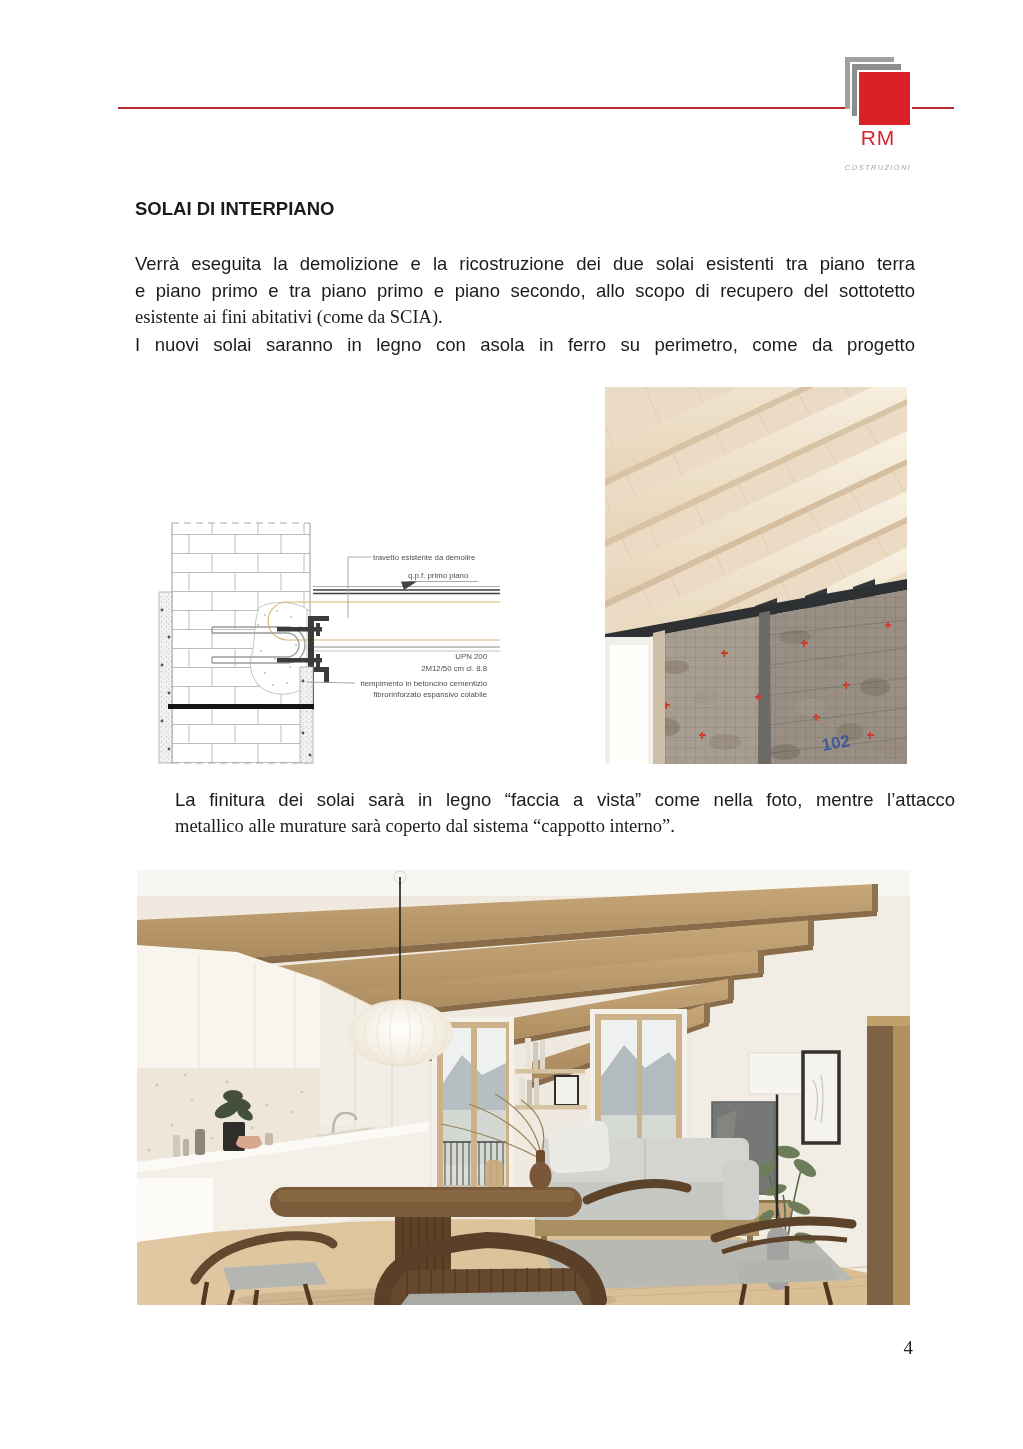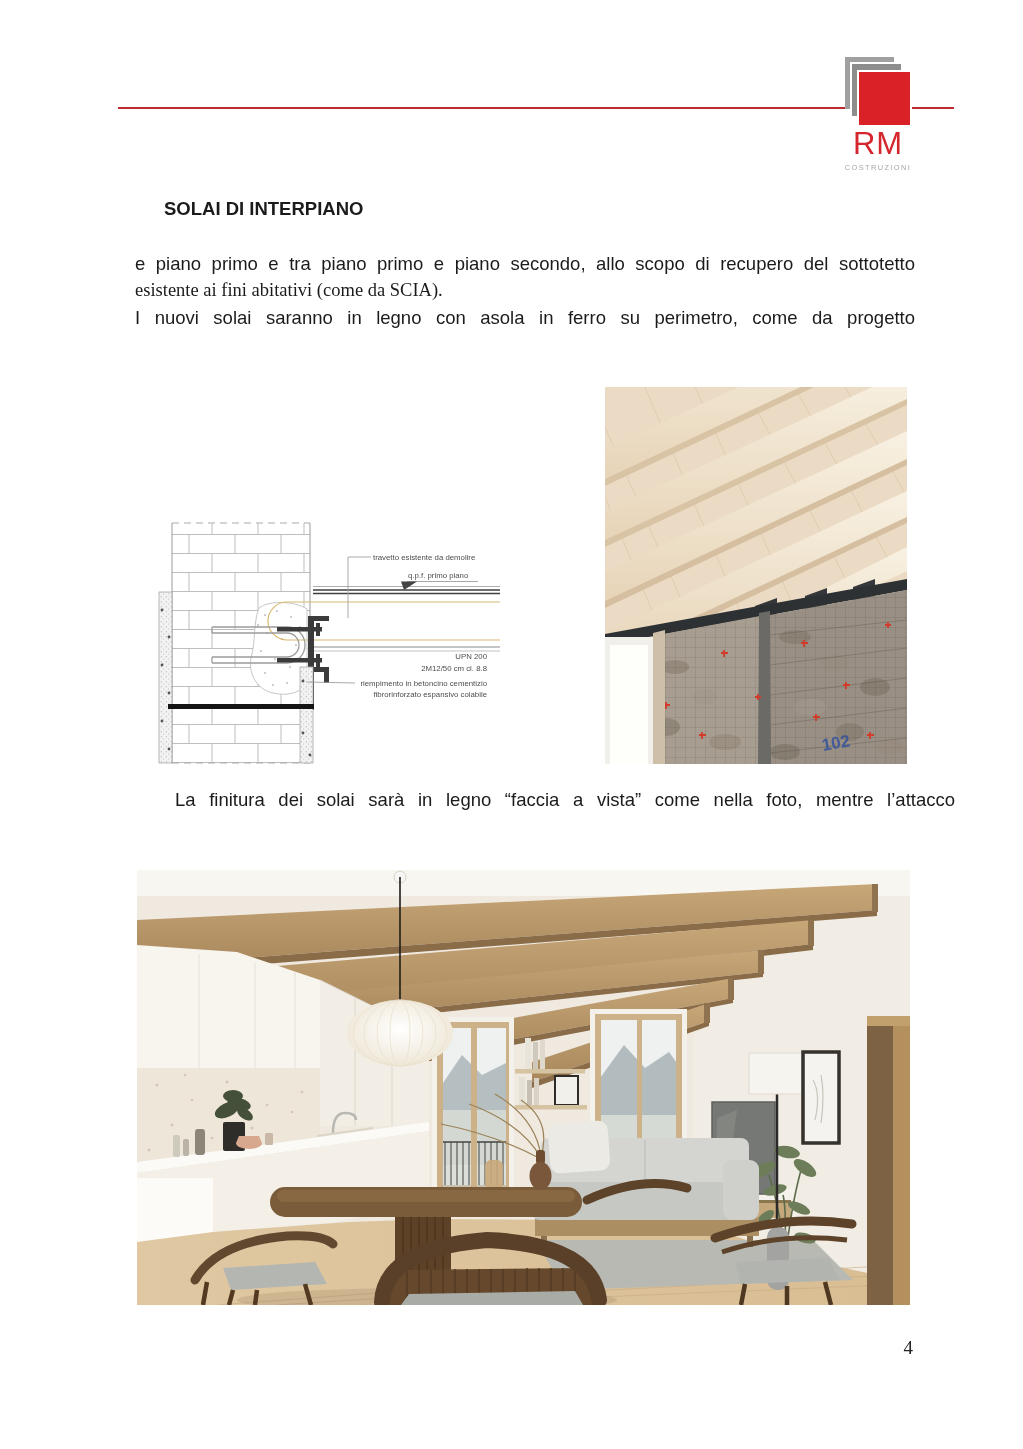--- a/index.html
+++ b/index.html
@@ -10,7 +10,7 @@
   .rule{position:absolute;left:118px;top:107px;width:836px;height:1.5px;background:#bb2b31;}
   .sq{position:absolute;}
   .logo-rm{position:absolute;left:843px;top:126px;width:70px;text-align:center;
-           font-size:31px;font-weight:400;letter-spacing:1px;color:#d4262c;}
+           font-size:21px;font-weight:400;letter-spacing:1px;color:#d4262c;}
   .logo-sub{position:absolute;left:841px;top:163px;width:74px;text-align:center;
             font-size:7.4px;letter-spacing:1.4px;color:#a5a5a5;}
   

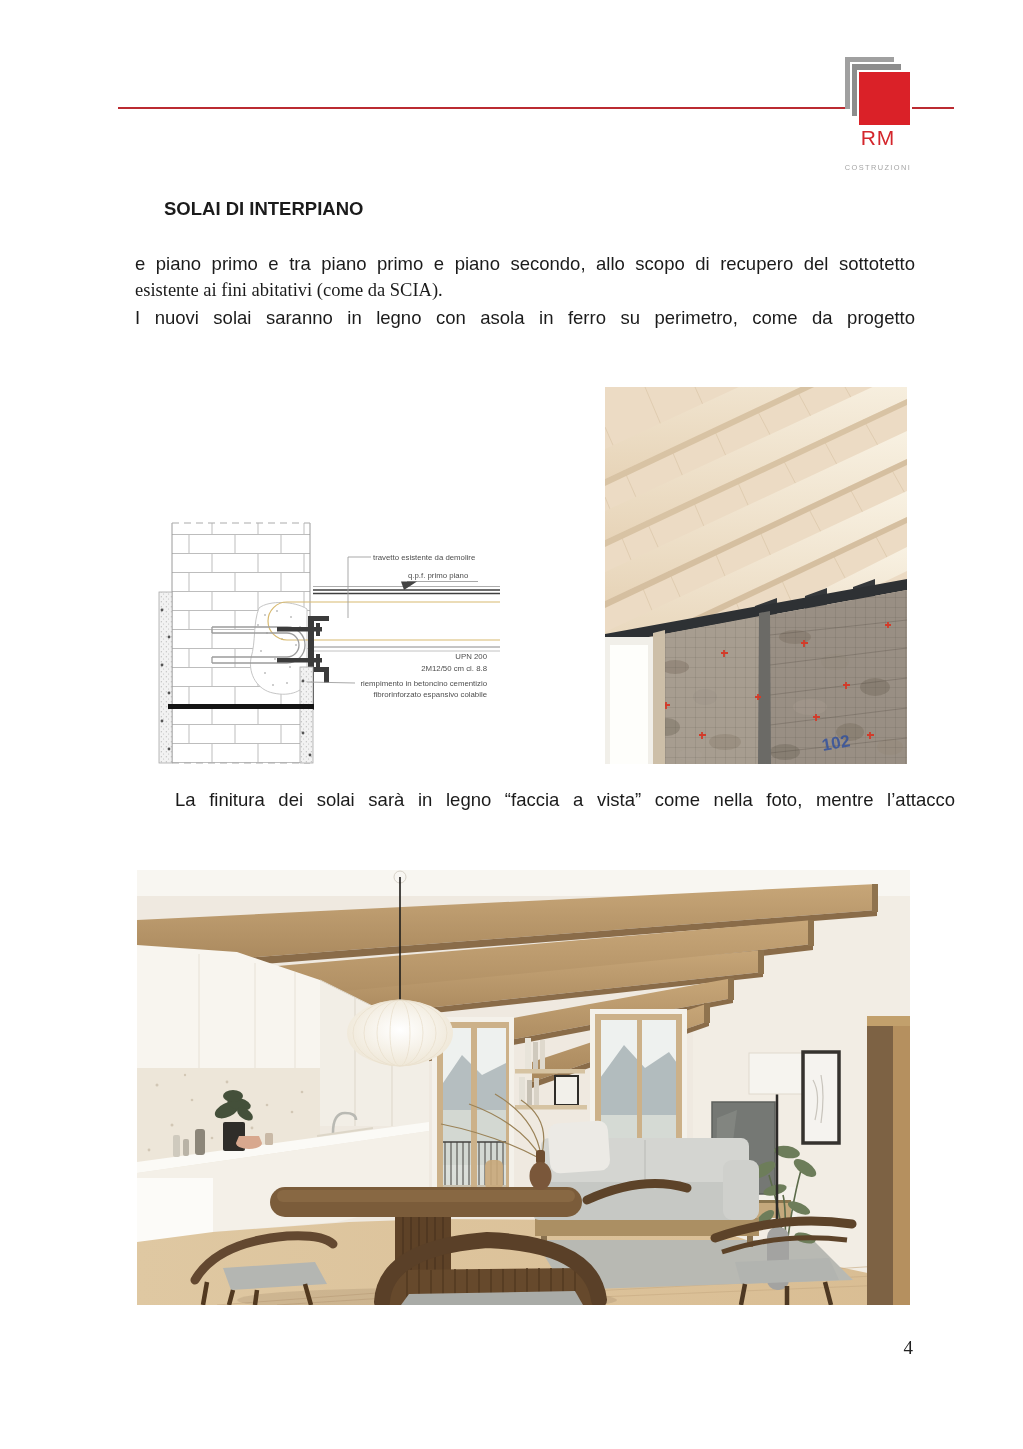--- a/index.html
+++ b/index.html
@@ -12,7 +12,7 @@
   .logo-rm{position:absolute;left:843px;top:126px;width:70px;text-align:center;
            font-size:21px;font-weight:400;letter-spacing:1px;color:#d4262c;}
   .logo-sub{position:absolute;left:841px;top:163px;width:74px;text-align:center;
-            font-size:7.4px;letter-spacing:1.4px;color:#a5a5a5;}
+            font-size:7.4px;letter-spacing:1.4px;color:#a5a5a5;font-style:italic;}
   
   .title{position:absolute;left:135px;top:198px;width:780px;font-size:18.5px;font-weight:700;margin-left:29px;}
   .pblock{position:absolute;left:135px;width:780px;font-size:18.5px;line-height:27px;}

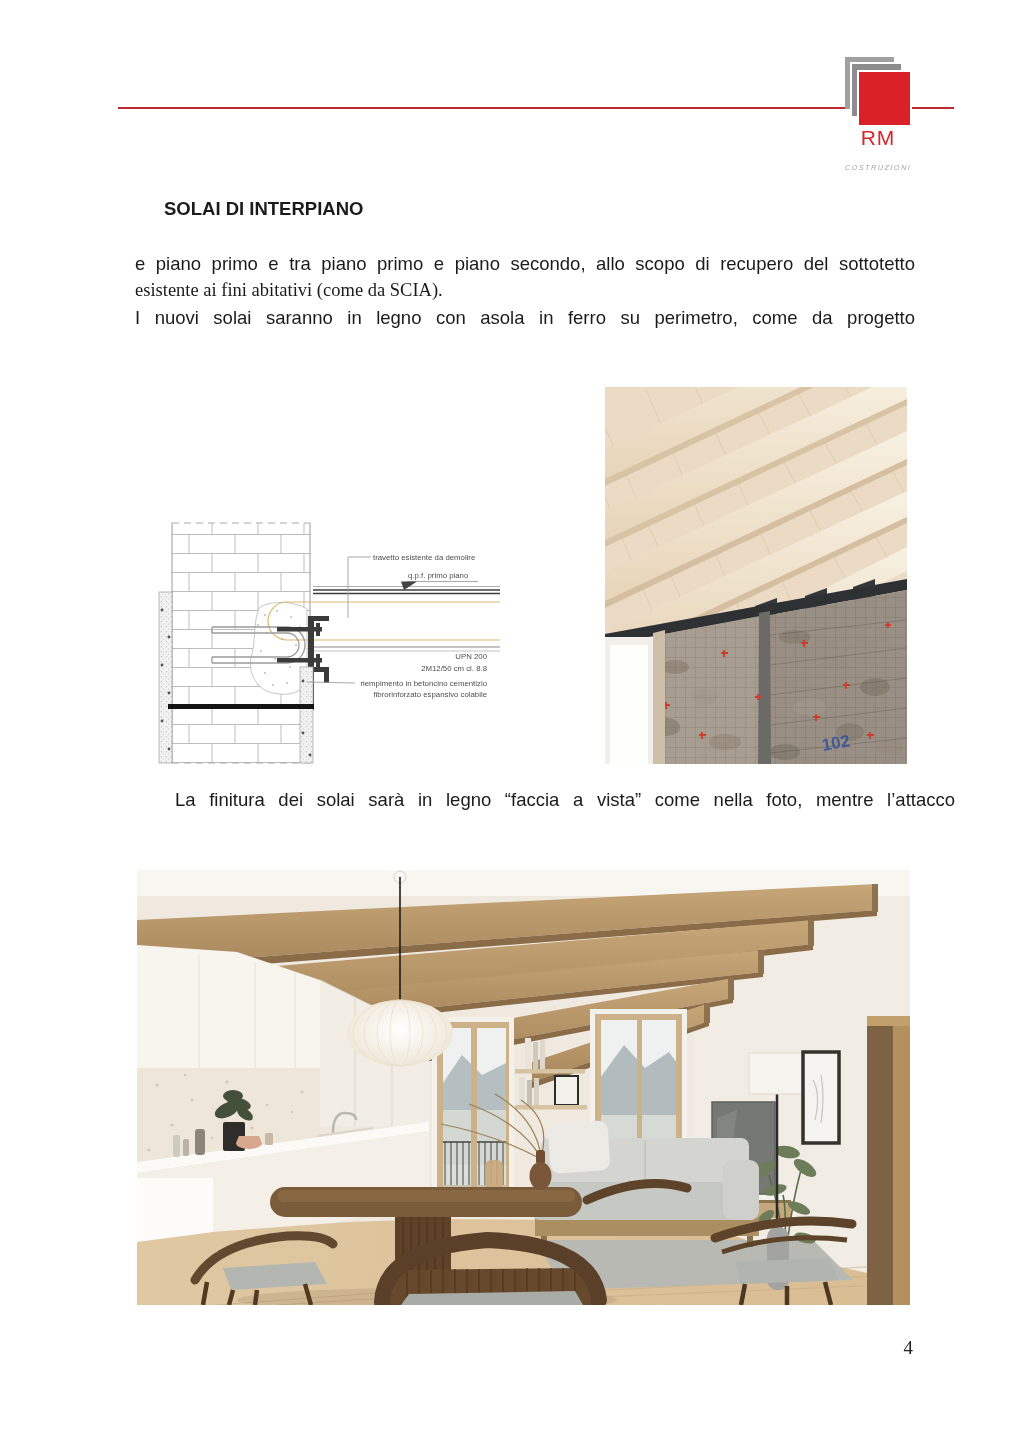--- a/index.html
+++ b/index.html
@@ -14,7 +14,7 @@
   .logo-sub{position:absolute;left:841px;top:163px;width:74px;text-align:center;
             font-size:7.4px;letter-spacing:1.4px;color:#a5a5a5;font-style:italic;}
   
-  .title{position:absolute;left:135px;top:198px;width:780px;font-size:18.5px;font-weight:700;margin-left:29px;}
+  .title{position:absolute;left:135px;top:198px;width:780px;font-size:18.5px;font-weight:700;}
   .pblock{position:absolute;left:135px;width:780px;font-size:18.5px;line-height:27px;}
   .pline{text-align:justify;text-align-last:justify;white-space:normal;}
   .pline.last{text-align-last:left;font-family:Liberation Serif, serif;}

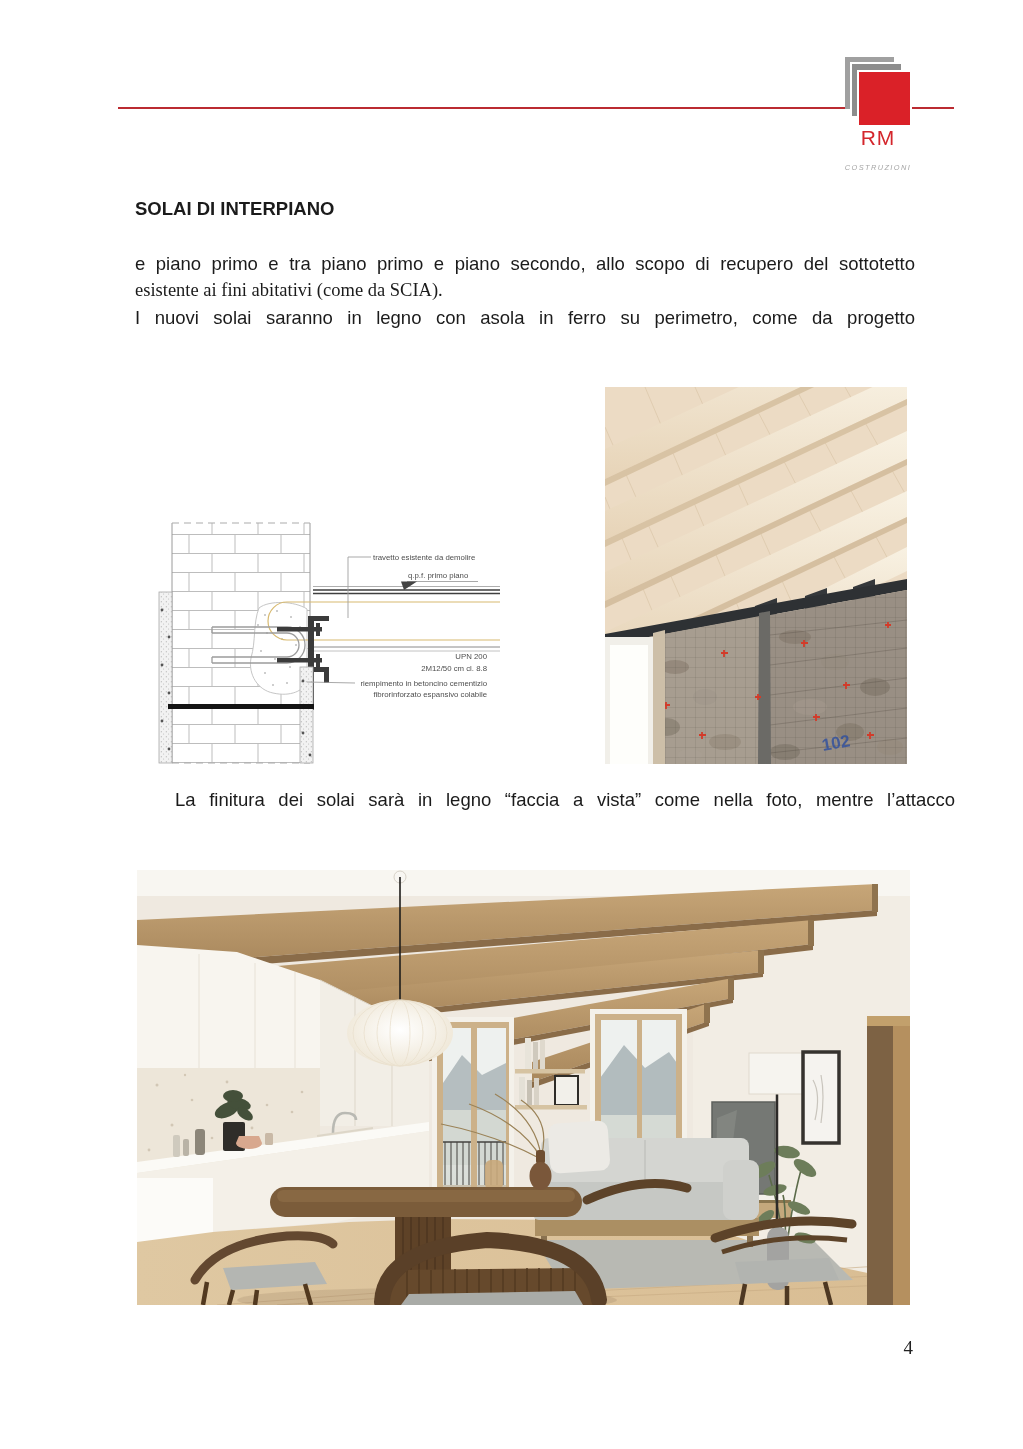--- a/index.html
+++ b/index.html
@@ -40,6 +40,7 @@
   <div class="title">SOLAI DI INTERPIANO</div>
 
   <div class="pblock" style="top:250px;">
+    <div class="pline">Verrà eseguita la demolizione e la ricostruzione dei due solai esistenti tra piano terra</div>
     <div class="pline">e piano primo e tra piano primo e piano secondo, allo scopo di recupero del sottotetto</div>
     <div class="pline last">esistente ai fini abitativi (come da SCIA).</div>
     <div class="pline">I nuovi solai saranno in legno con asola in ferro su perimetro, come da progetto</div>

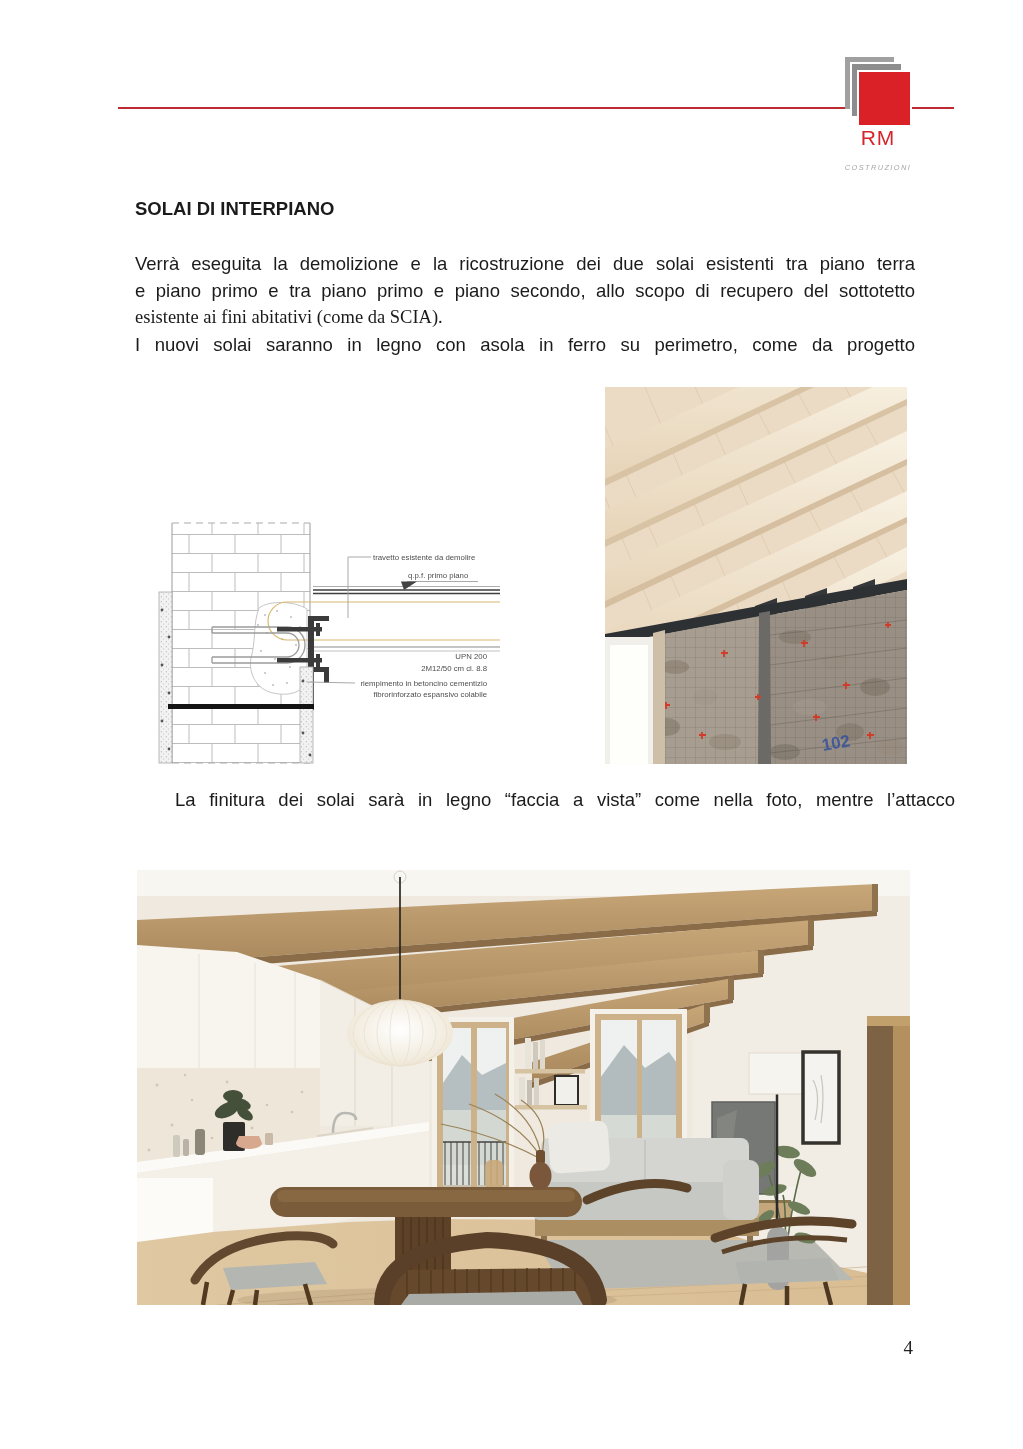--- a/index.html
+++ b/index.html
@@ -231,6 +231,7 @@
 
   <div class="pblock" style="top:786px;margin-left:40px;">
     <div class="pline">La finitura dei solai sarà in legno “faccia a vista” come nella foto, mentre l’attacco</div>
+    <div class="pline last">metallico alle murature sarà coperto dal sistema “cappotto interno”.</div>
   </div>
 
   <svg class="abs" style="left:137px;top:870px;" width="773" height="435" viewBox="0 0 773 435">

